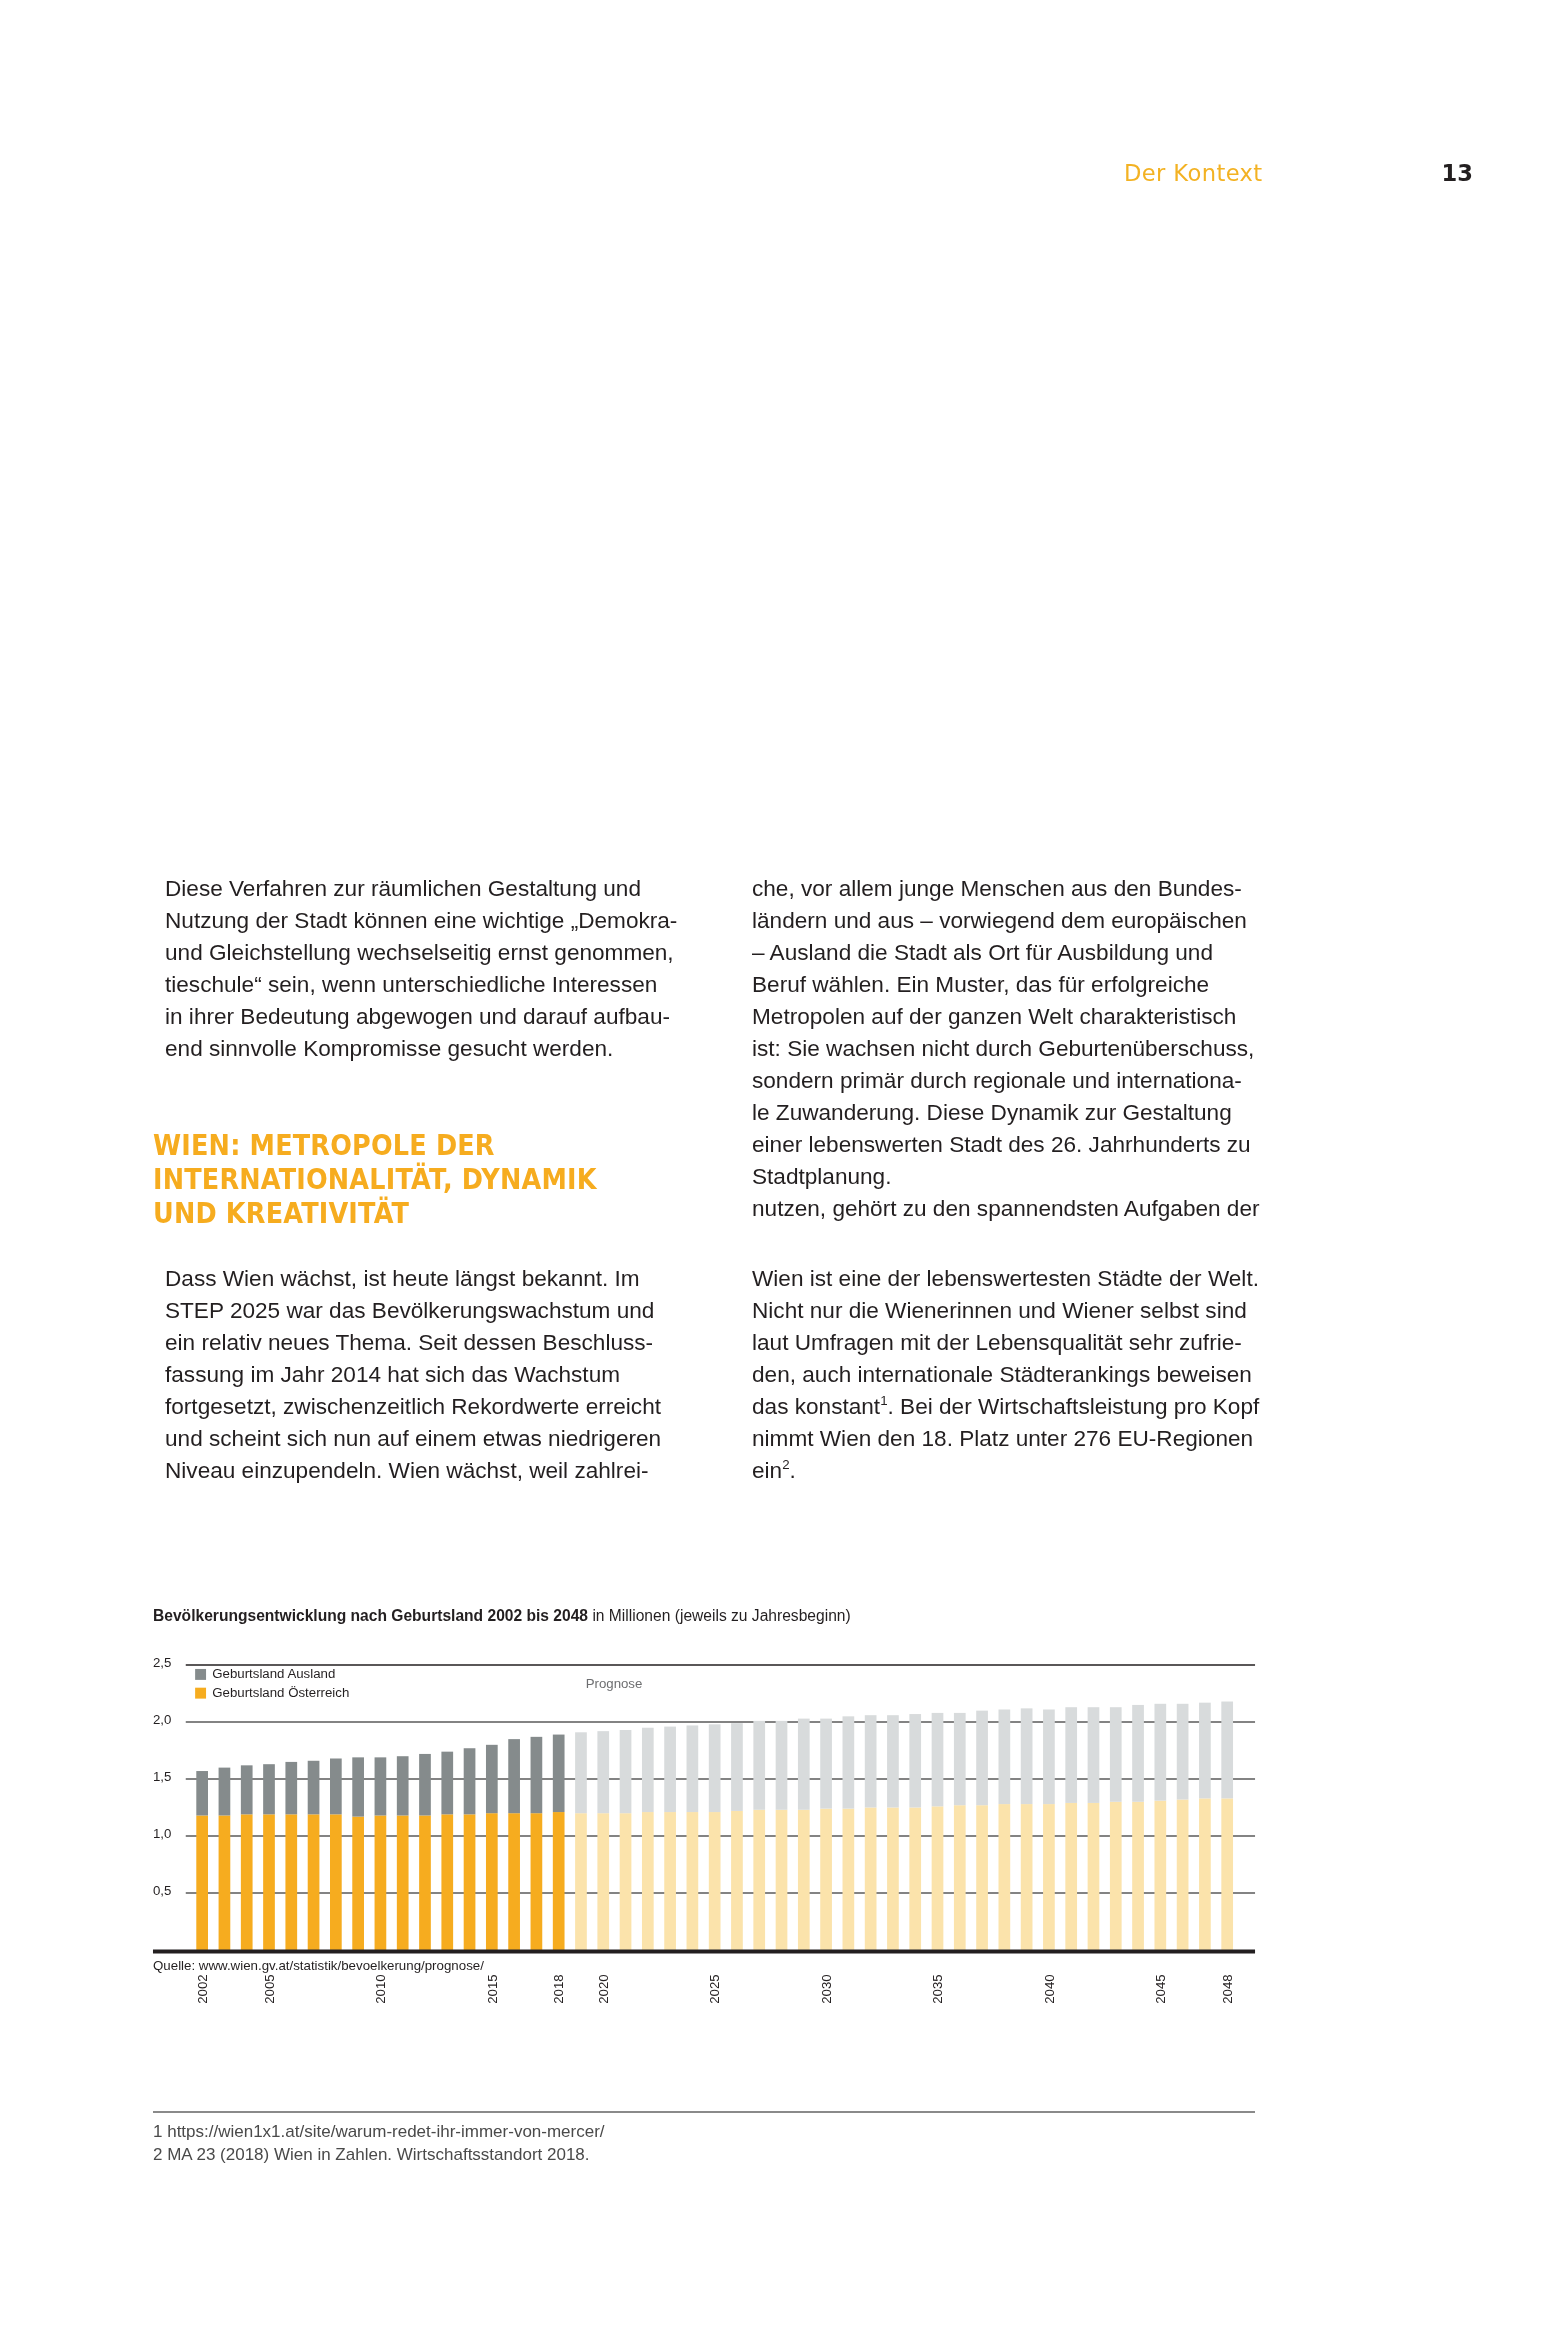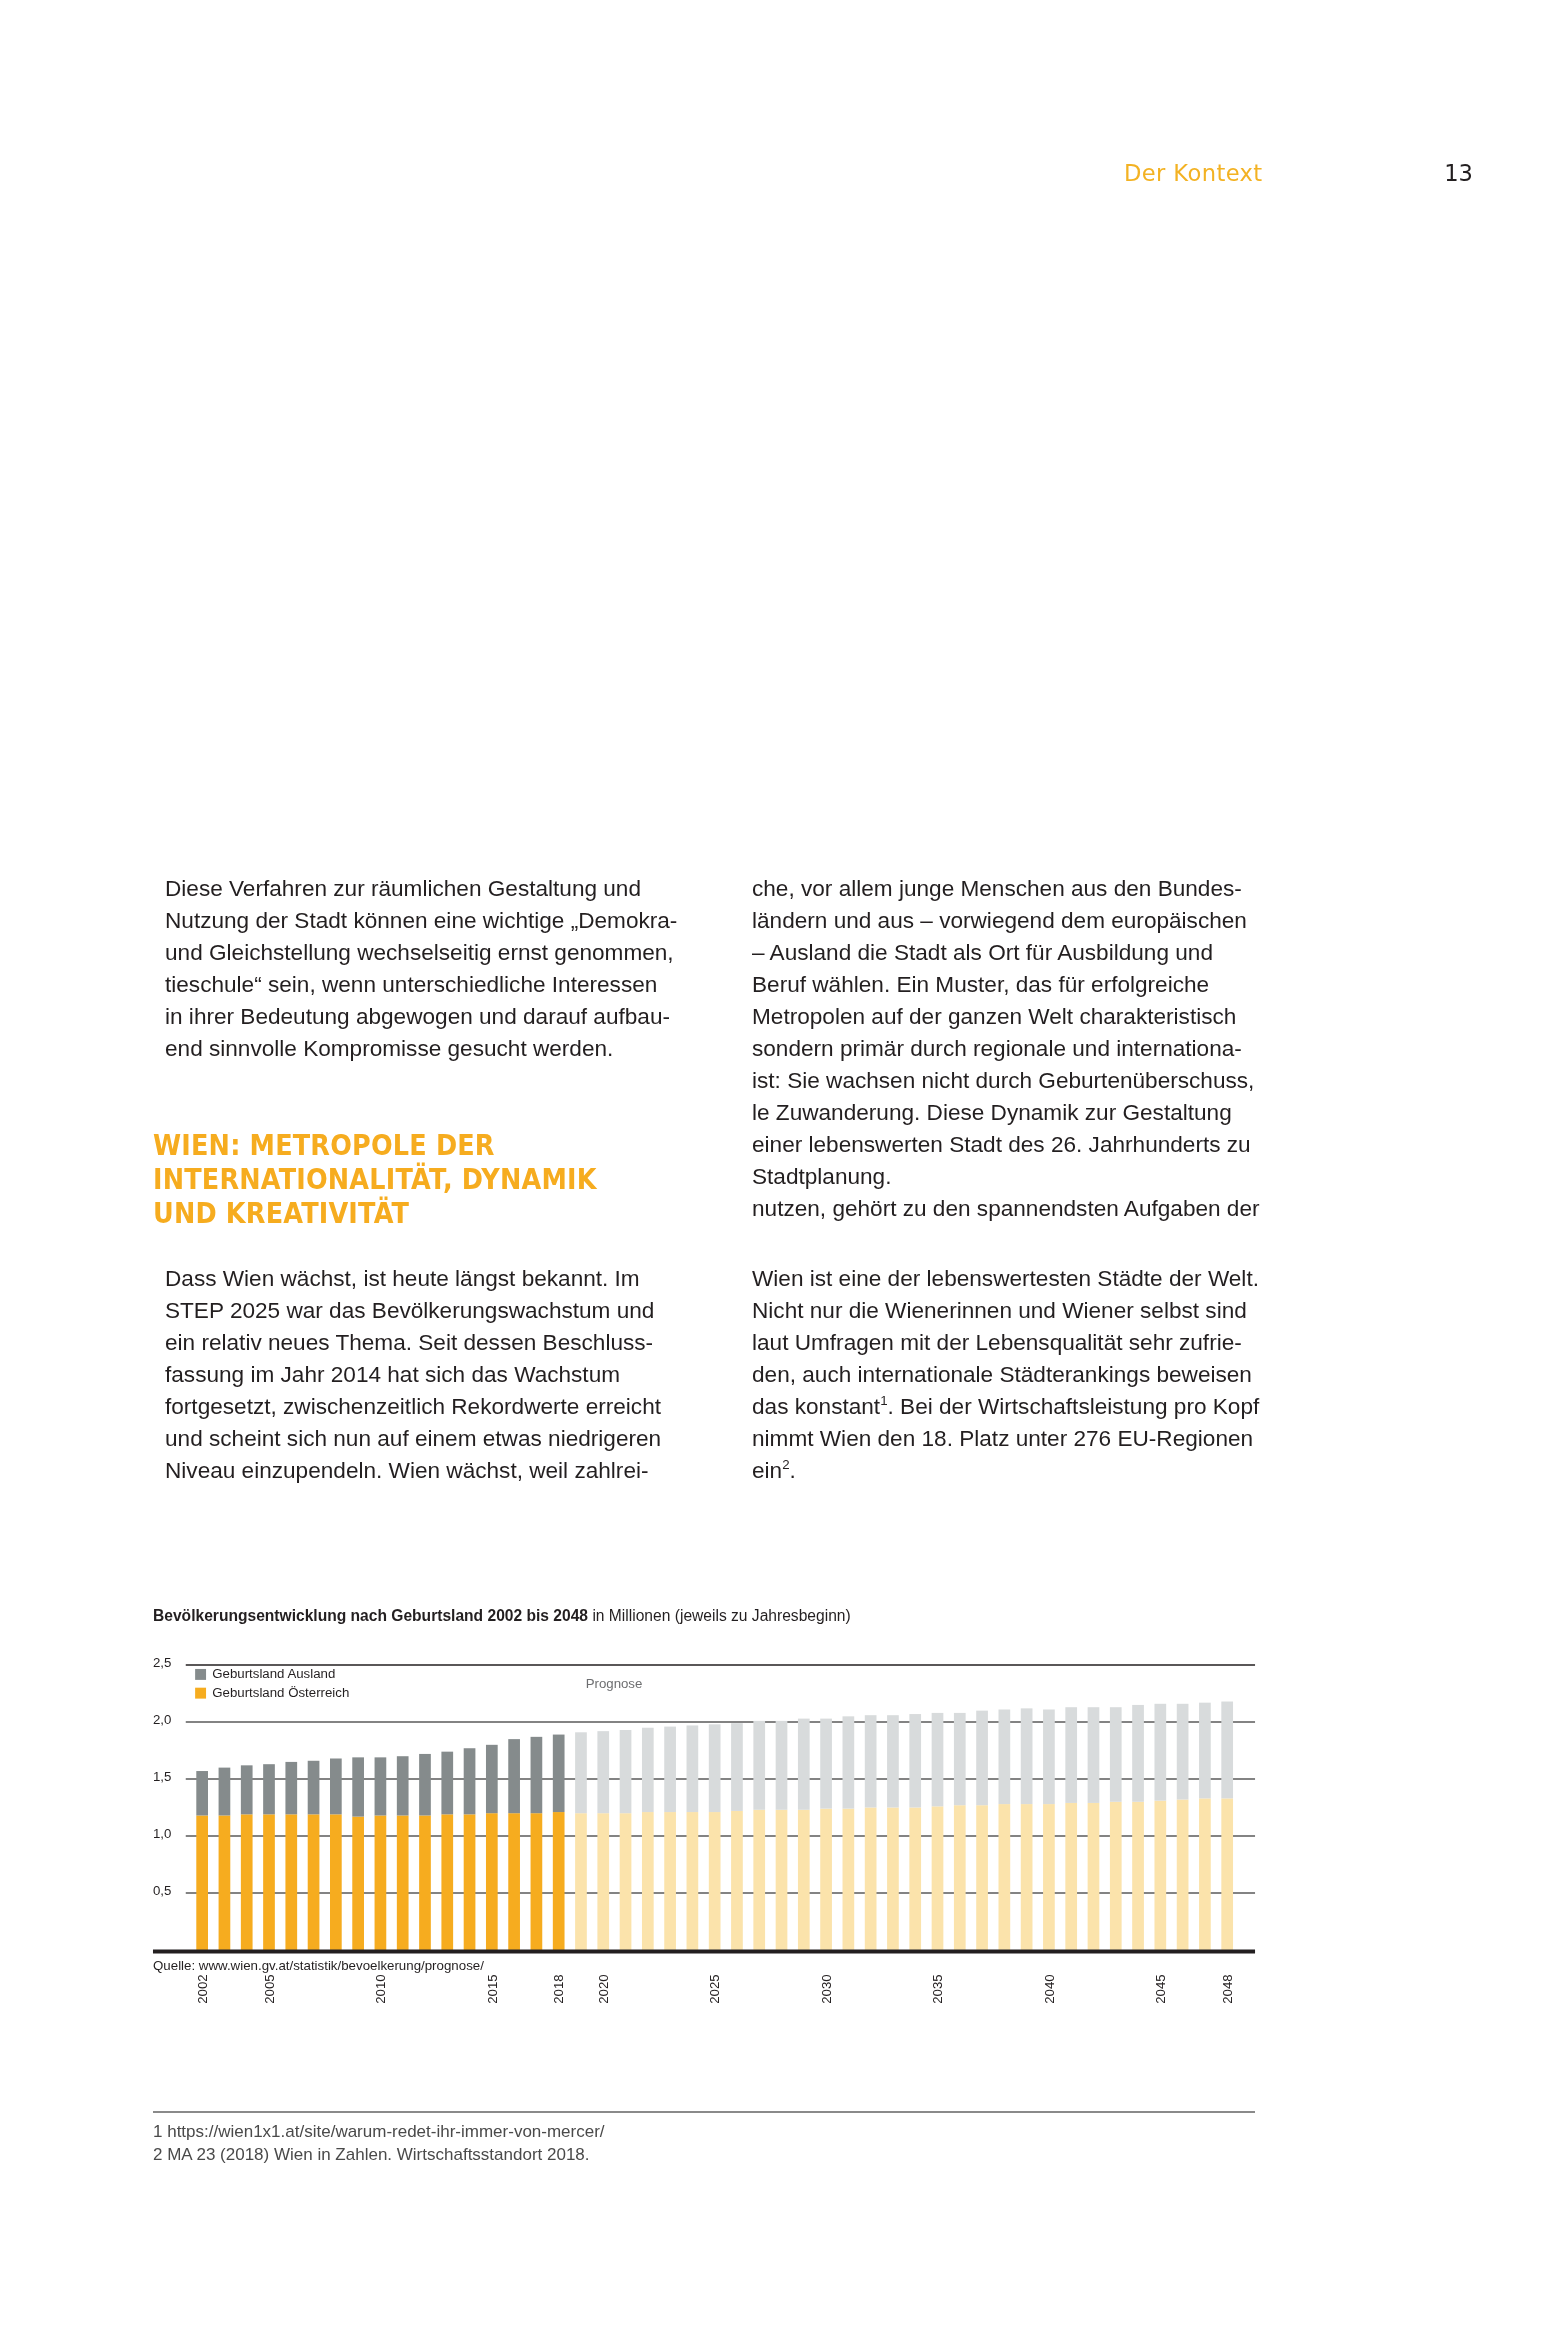--- a/index.html
+++ b/index.html
@@ -5,7 +5,7 @@
   html, body { margin: 0; padding: 0; background: #ffffff; }
   body { width: 1561px; height: 2342px; position: relative; font-family: "Liberation Sans", sans-serif; color: #231f20; }
   .running-head { position: absolute; top: 160px; left: 1124px; font-size: 22.6px; color: #f3b223; font-family: "DejaVu Sans", sans-serif; letter-spacing: 0.4px; }
-  .page-number { position: absolute; top: 160px; right: 88px; font-size: 22.6px; color: #231f20; font-family: "DejaVu Sans", sans-serif; }
+  .page-number { position: absolute; top: 160px; right: 88px; font-size: 22.6px; color: #231f20; font-family: "DejaVu Sans", sans-serif; font-weight: bold; }
   .col { position: absolute; font-size: 22.6px; line-height: 32px; color: #231f20; }
   .col-left { left: 153px; width: 562px; margin-left: 12px; }
   .col-right { left: 752px; width: 562px; }

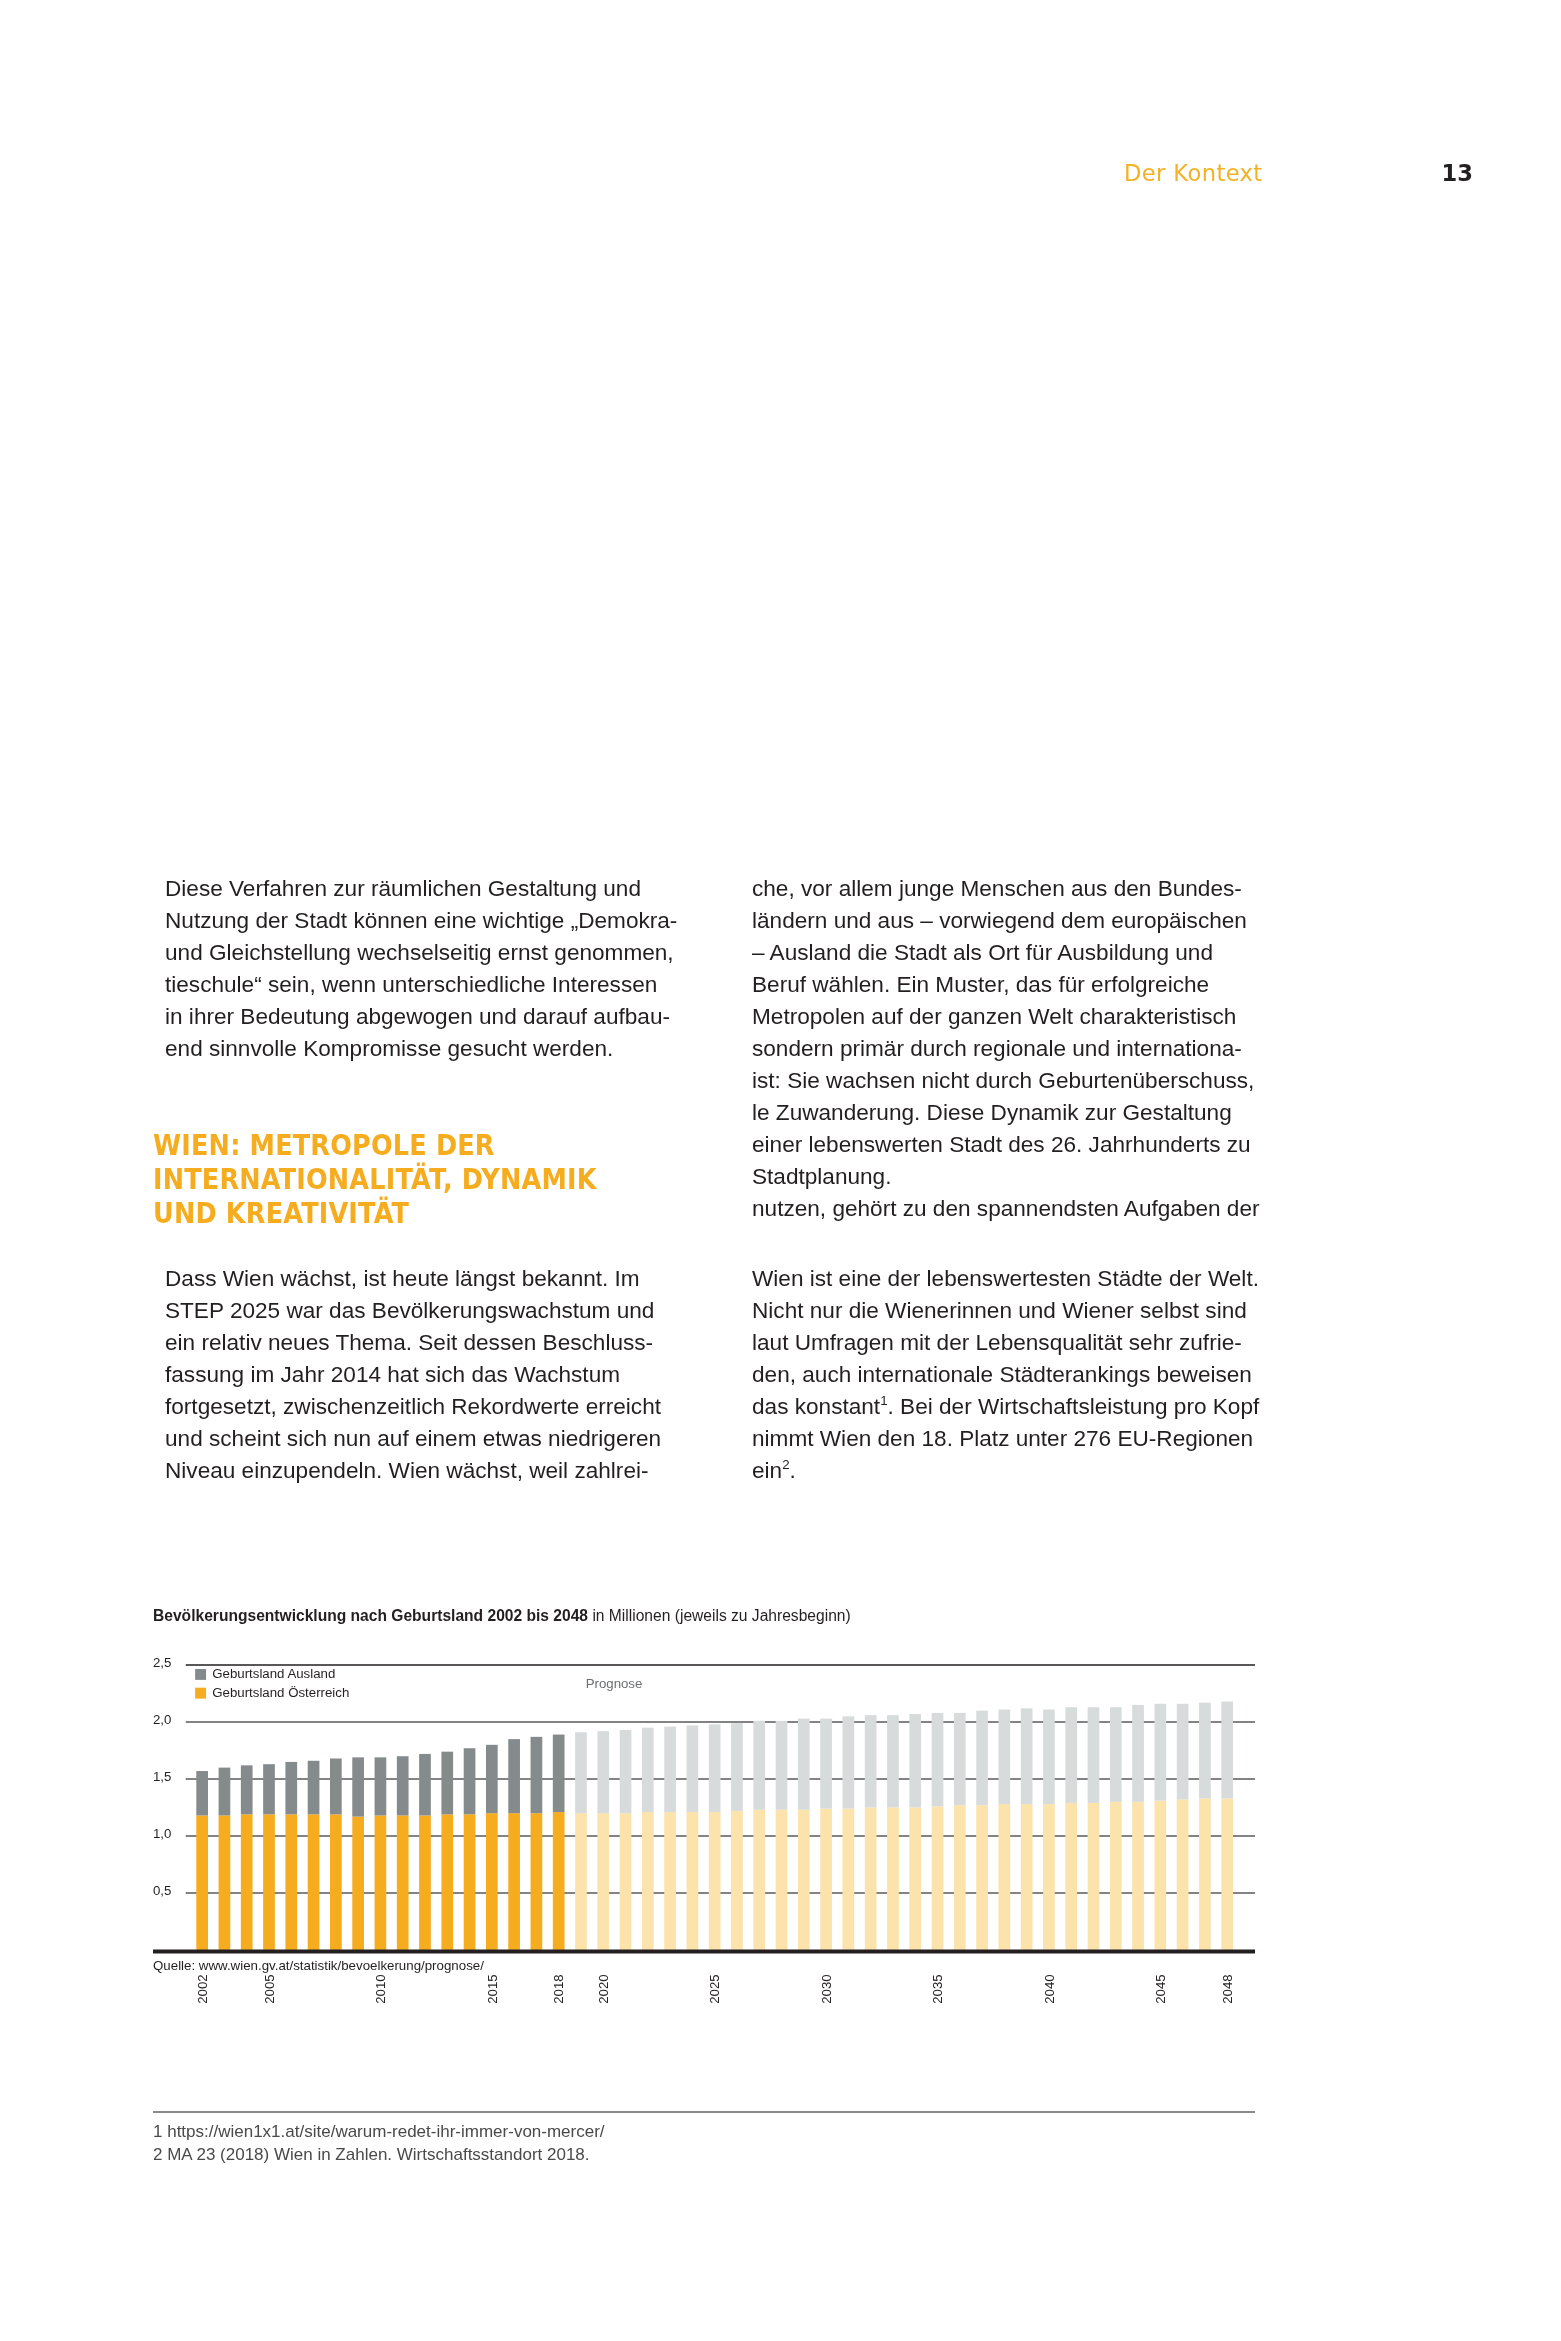--- a/index.html
+++ b/index.html
@@ -62,8 +62,8 @@
   <span class="line">– Ausland die Stadt als Ort für Ausbildung und</span>
   <span class="line">Beruf wählen. Ein Muster, das für erfolgreiche</span>
   <span class="line">Metropolen auf der ganzen Welt charakteristisch</span>
+  <span class="line">ist: Sie wachsen nicht durch Geburtenüberschuss,</span>
   <span class="line">sondern primär durch regionale und internationa-</span>
-  <span class="line">ist: Sie wachsen nicht durch Geburtenüberschuss,</span>
   <span class="line">le Zuwanderung. Diese Dynamik zur Gestaltung</span>
   <span class="line">einer lebenswerten Stadt des 26. Jahrhunderts zu</span>
   <span class="line">Stadtplanung.</span>

